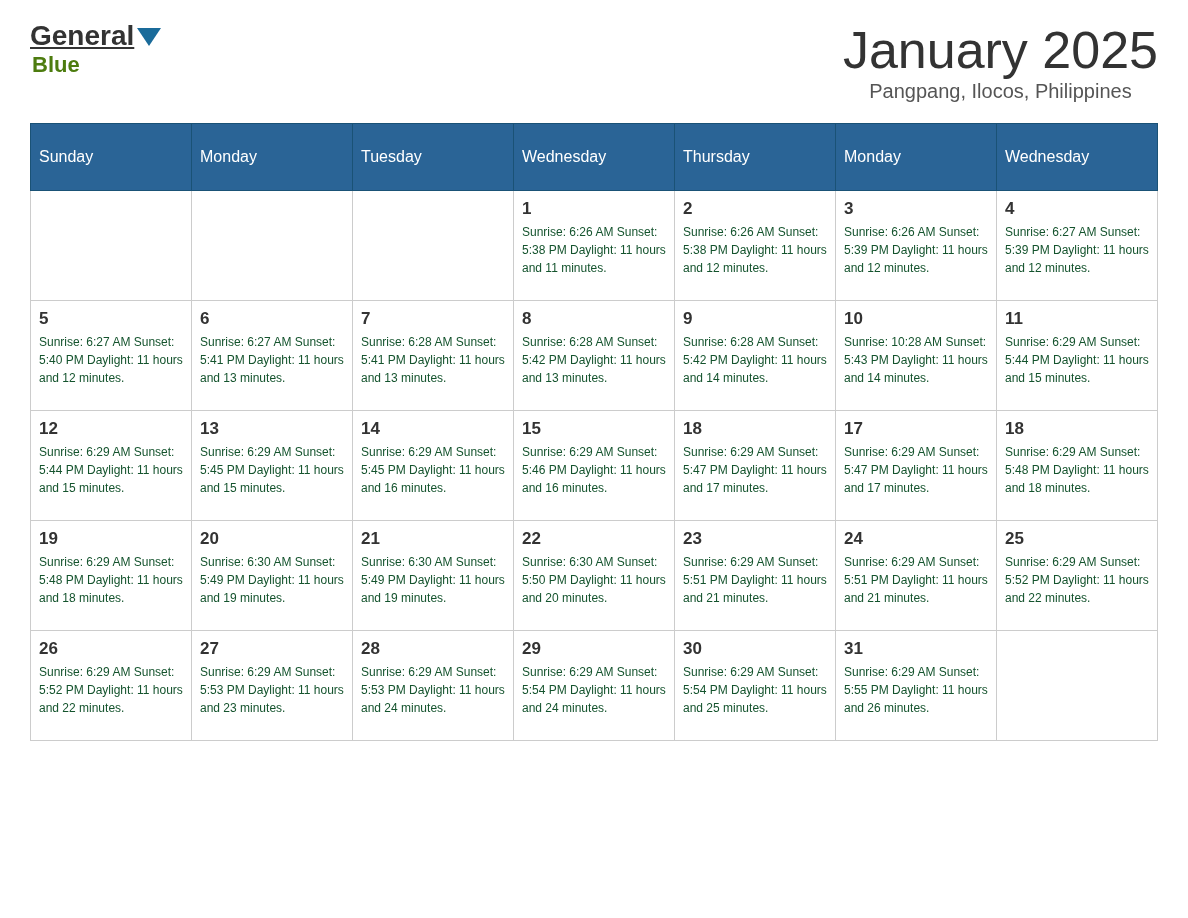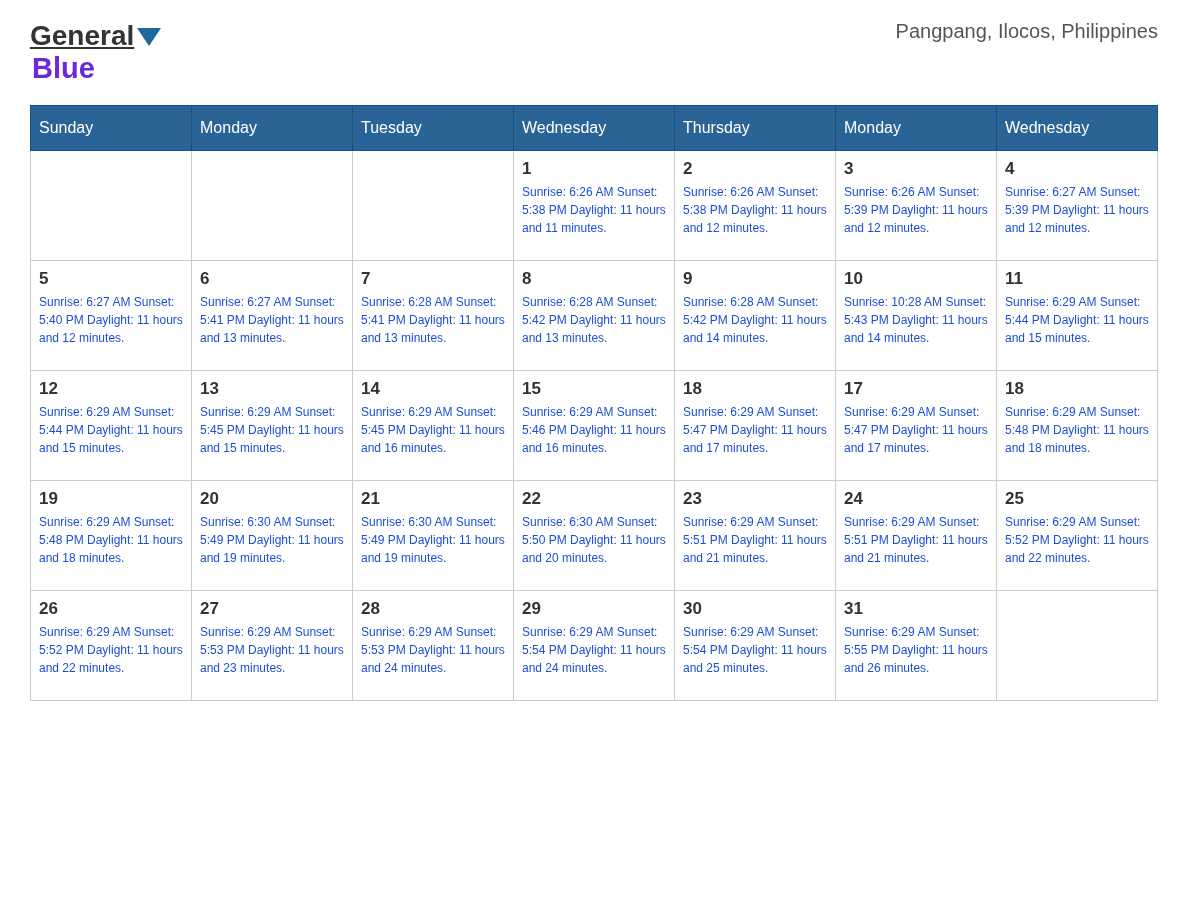--- a/index.html
+++ b/index.html
@@ -32,8 +32,8 @@
       text-decoration: underline;
     }
     .logo-blue {
-      color: #6d28d9;
-      font-size: 29px;
+      color: #4d7c0f;
+      font-size: 22px;
       margin-left: 2px;
       font-weight: bold;
     }

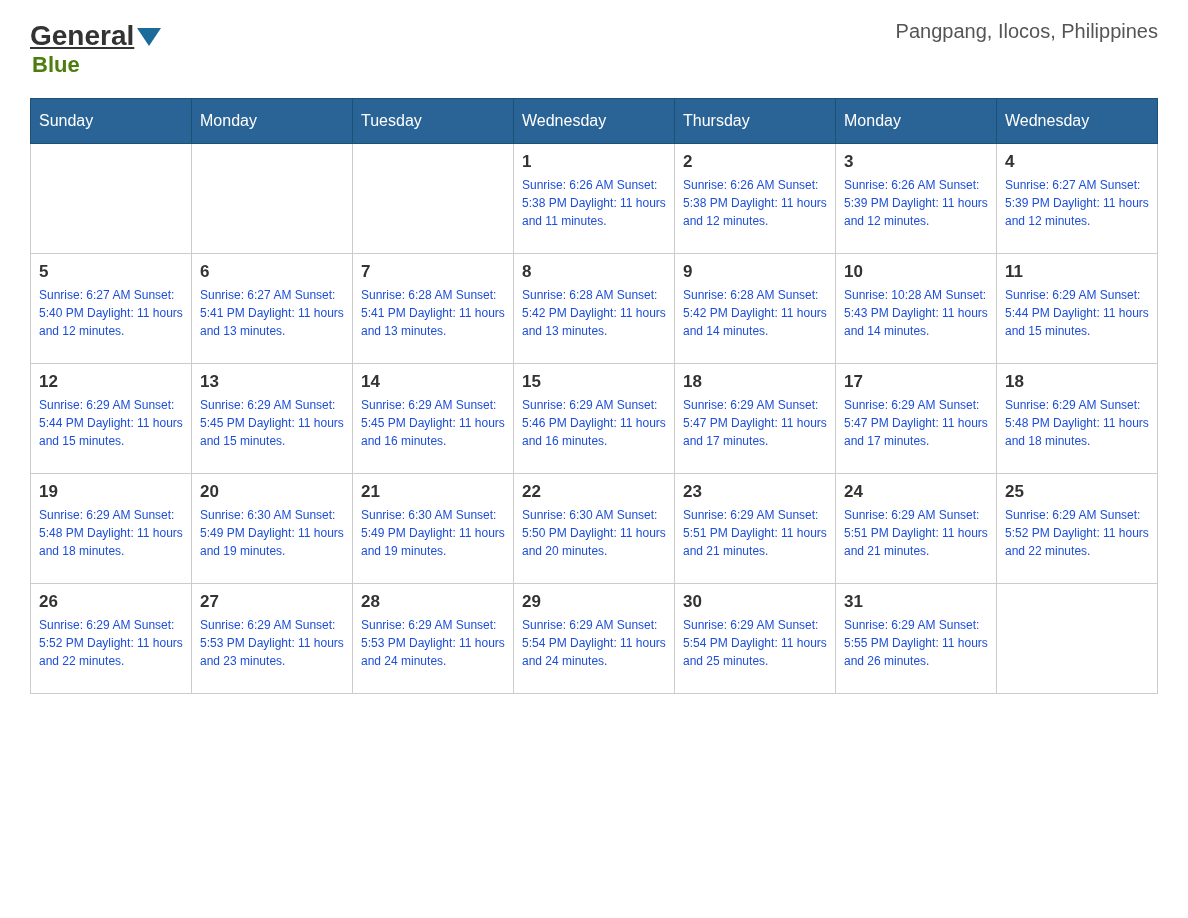--- a/index.html
+++ b/index.html
@@ -115,6 +115,7 @@
     </div>
   </div>
   <div class="title-section">
+    <div class="month-title">January 2025</div>
     <div class="location">Pangpang, Ilocos, Philippines</div>
   </div>
 </div>

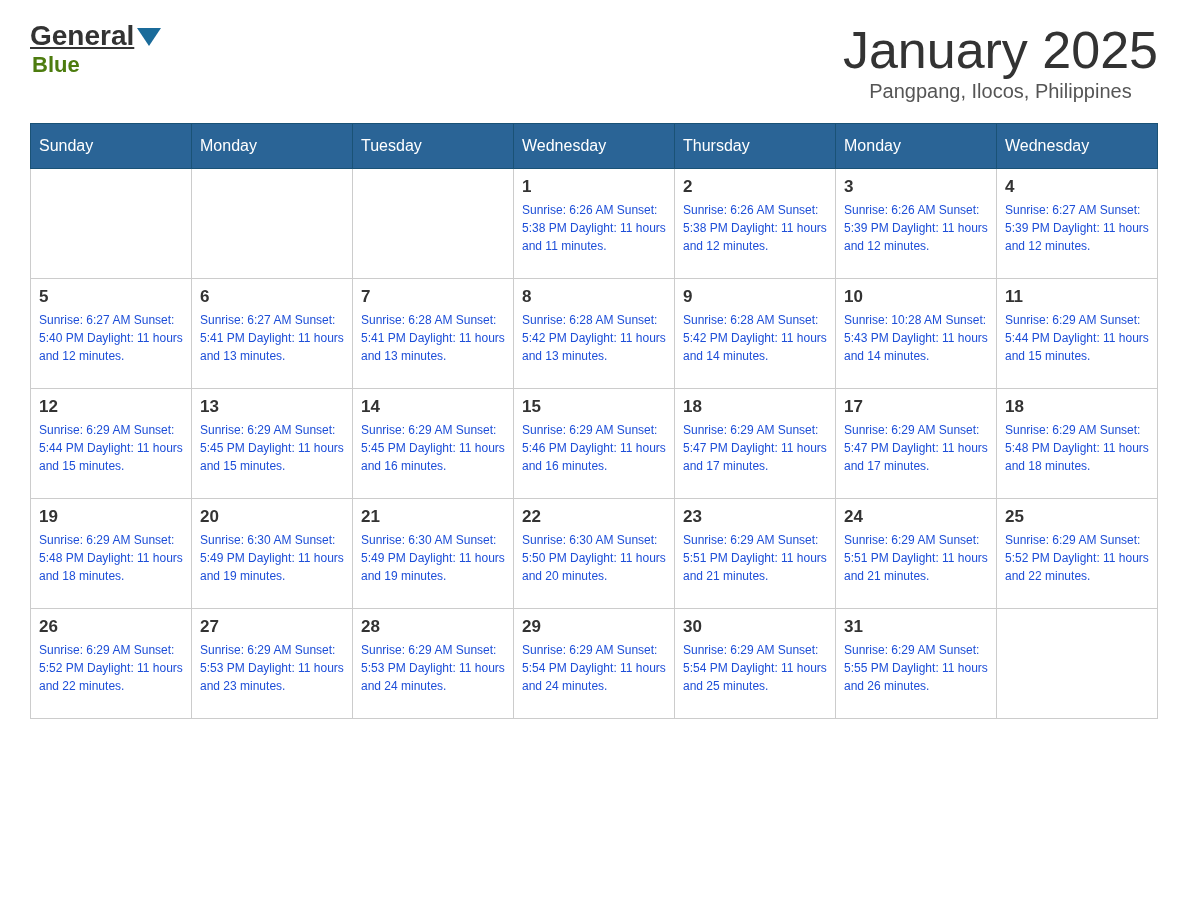--- a/index.html
+++ b/index.html
@@ -58,7 +58,7 @@
     .calendar th {
       background-color: #2a6496;
       color: #fff;
-      padding: 13px 8px;
+      padding: 24px 8px;
       text-align: left;
       font-size: 16px;
       font-weight: normal;

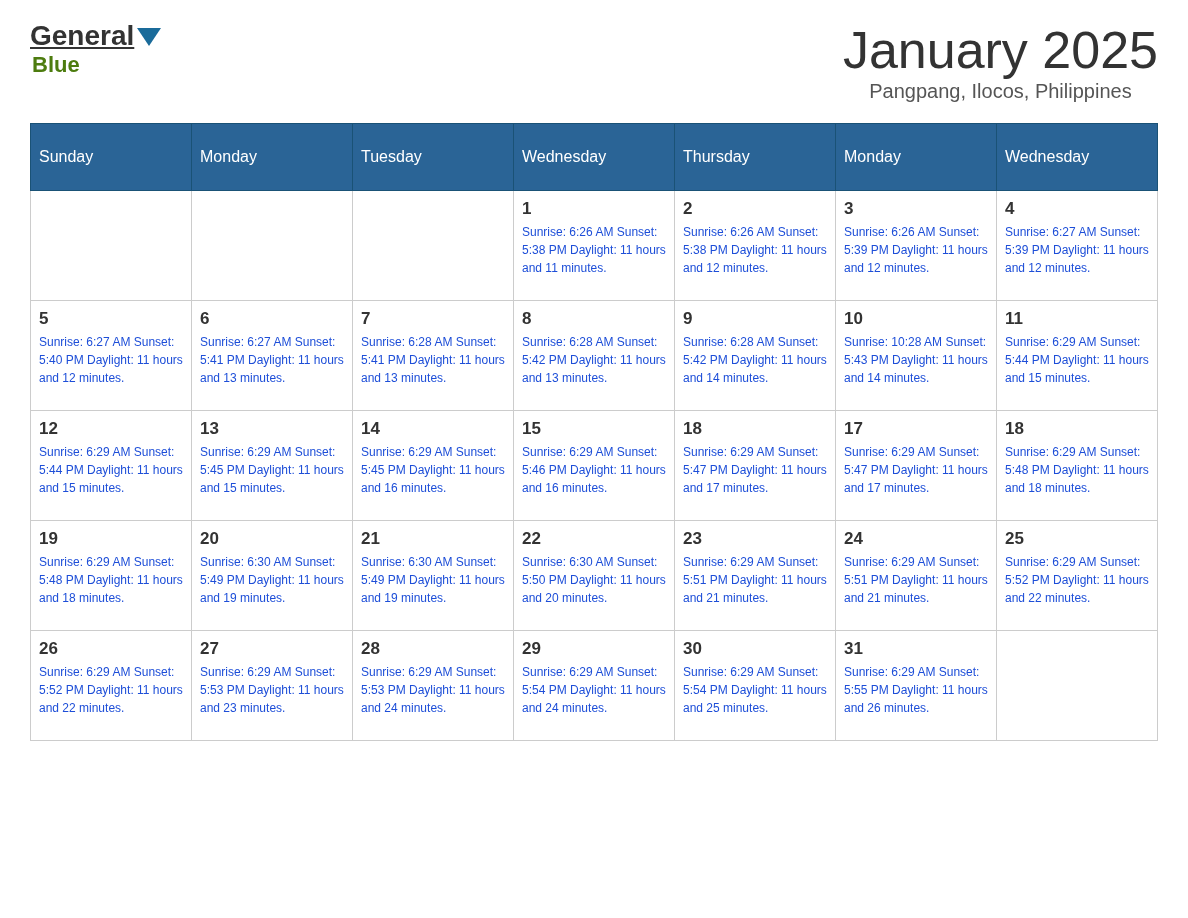--- a/index.html
+++ b/index.html
@@ -79,7 +79,7 @@
     }
     .day-info {
       font-size: 12px;
-      color: #1d4ed8;
+      color: #14532d;
       line-height: 1.5;
     }
     .empty-cell {

